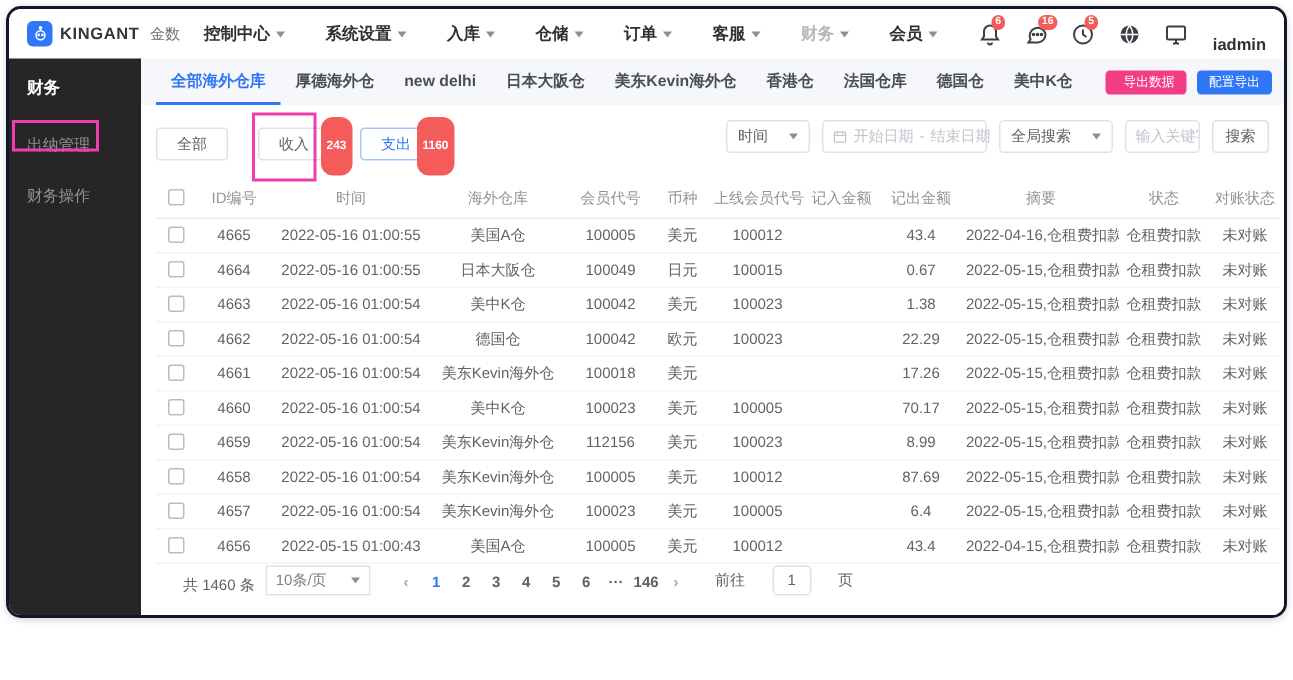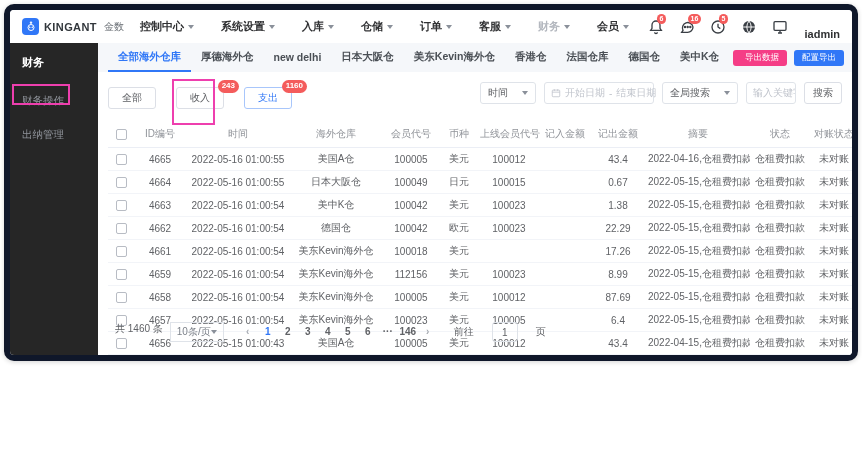--- a/index.html
+++ b/index.html
@@ -16,7 +16,7 @@
   }
   *{box-sizing:border-box;margin:0;padding:0;}
   body{width:862px;height:453px;font-family:"Liberation Sans",sans-serif;background:#fff;overflow:hidden;}
-  .frame{position:relative;width:854px;height:357px;margin:4px;border:6px solid #0f172a;border-radius:10px;overflow:hidden;background:#fff;box-shadow:0 1px 5px rgba(0,0,0,.18);}
+  .frame{position:relative;width:854px;height:408px;margin:4px;border:2px solid #0f172a;border-radius:10px;overflow:hidden;background:#fff;box-shadow:0 1px 5px rgba(0,0,0,.18);}
 
   
   .navbar{height:33px;display:flex;align-items:center;padding:0 12px;background:#fff;}

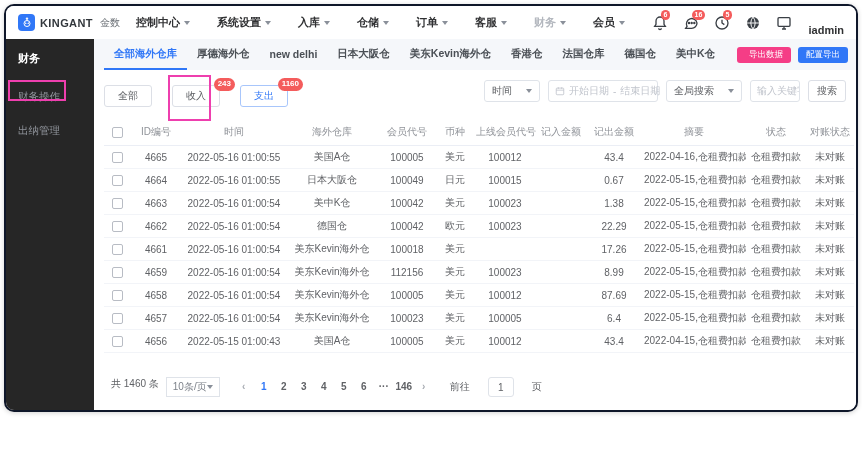--- a/index.html
+++ b/index.html
@@ -58,7 +58,7 @@
   .filter-buttons{display:flex;align-items:center;padding-top:5px;}
   .fbtn{position:relative;height:22px;padding:0 13px;border:1px solid #dcdfe6;border-radius:3px;background:#fff;color:var(--text-secondary);font-size:10px;margin-right:20px;cursor:pointer;font-family:inherit;}
   .fbtn.active{color:var(--primary);border-color:#a8c6fb;}
-  .fbadge{position:absolute;top:-8px;right:-16px;background:var(--badge);color:#fff;font-size:8px;line-height:1.1;border-radius:8px;padding:2px 4px;font-weight:bold;}
+  .fbadge{position:absolute;top:-8px;right:-16px;background:var(--badge);color:#fff;font-size:8px;line-height:1.1;border-radius:8px;padding:15px 4px;font-weight:bold;}
   .filters{display:flex;align-items:center;gap:8px;font-size:10px;color:var(--text-secondary);}
   .selbox{height:22px;border:1px solid #dfe3e9;border-radius:3px;background:#fff;display:flex;align-items:center;gap:14px;padding:0 7px;cursor:pointer;white-space:nowrap;}
   .datebox{height:22px;width:110px;border:1px solid #dfe3e9;border-radius:3px;background:#fff;display:flex;align-items:center;gap:4px;padding:0 6px;color:#c0c4cc;white-space:nowrap;}

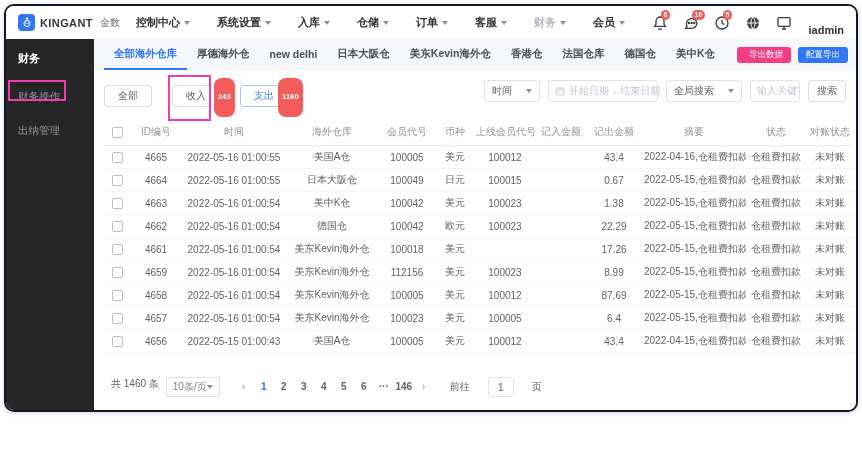--- a/index.html
+++ b/index.html
@@ -188,8 +188,8 @@
     <aside class="sidebar">
       <div class="sidebar-title">财务</div>
       <nav id="sidebar-items">
+          <div class="side-item">出纳管理</div>
           <div class="side-item">财务操作</div>
-          <div class="side-item">出纳管理</div>
         </nav>
     </aside>
 

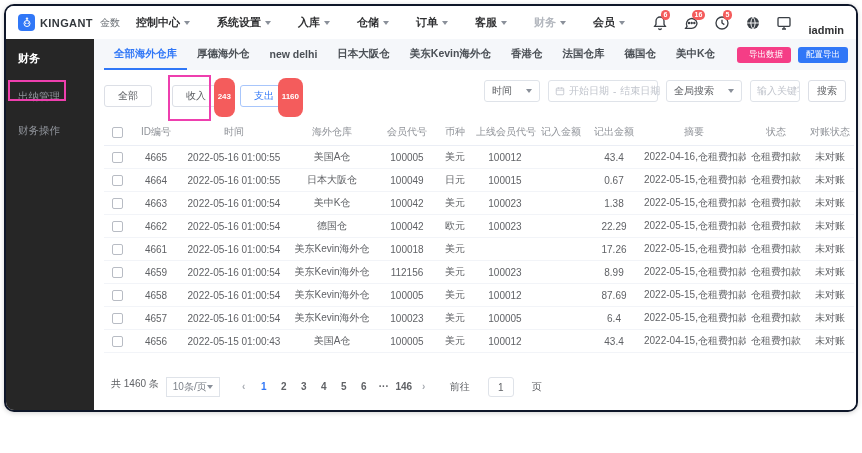--- a/index.html
+++ b/index.html
@@ -351,6 +351,20 @@
               </tr>
               <tr>
                 <td><span class="cb"></span></td>
+                <td>4660</td>
+                <td>2022-05-16 01:00:54</td>
+                <td>美中K仓</td>
+                <td>100023</td>
+                <td>美元</td>
+                <td>100005</td>
+                <td></td>
+                <td>70.17</td>
+                <td>2022-05-15,仓租费扣款</td>
+                <td>仓租费扣款</td>
+                <td>未对账</td>
+              </tr>
+              <tr>
+                <td><span class="cb"></span></td>
                 <td>4659</td>
                 <td>2022-05-16 01:00:54</td>
                 <td>美东Kevin海外仓</td>

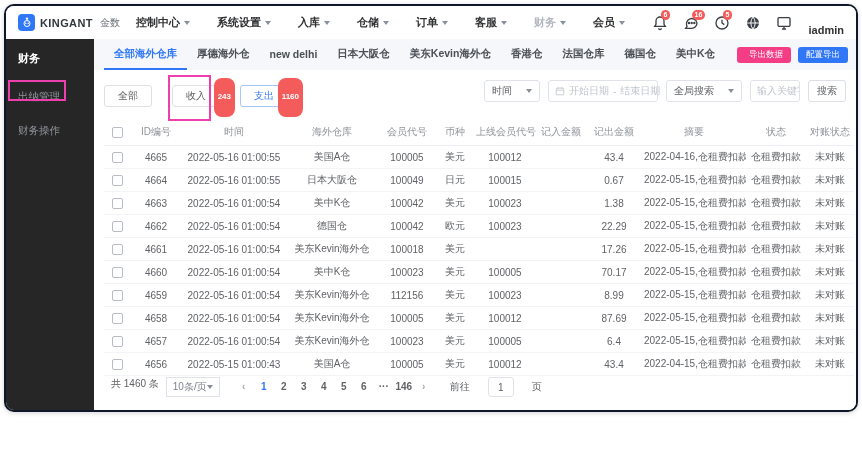--- a/index.html
+++ b/index.html
@@ -73,7 +73,7 @@
   .cb{display:inline-block;width:11px;height:11px;border:1px solid #b8bcc4;border-radius:2px;background:#fff;cursor:pointer;vertical-align:middle;}
 
   
-  .pagination{position:absolute;left:17px;bottom:13px;display:flex;align-items:flex-start;gap:7px;font-size:10px;color:var(--text-secondary);}
+  .pagination{position:absolute;left:28px;bottom:13px;display:flex;align-items:flex-end;gap:7px;font-size:10px;color:var(--text-secondary);}
   .psize{height:20px;border:1px solid #dfe3e9;border-radius:0;display:flex;align-items:center;gap:0;padding:1px 6px;color:#7d828a;cursor:pointer;}
   .pager{display:flex;align-items:center;gap:2px;margin-left:8px;}
   .pg{min-width:18px;height:18px;display:flex;align-items:center;justify-content:center;cursor:pointer;color:var(--text-secondary);font-weight:600;}

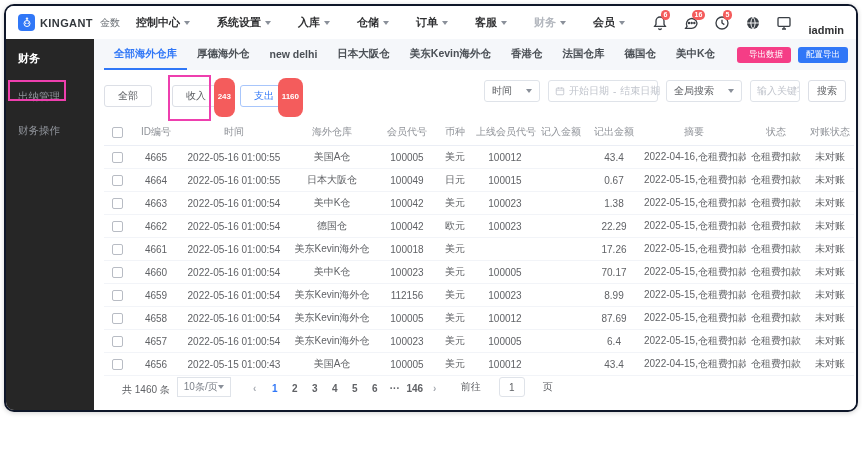--- a/index.html
+++ b/index.html
@@ -74,7 +74,7 @@
 
   
   .pagination{position:absolute;left:28px;bottom:13px;display:flex;align-items:flex-end;gap:7px;font-size:10px;color:var(--text-secondary);}
-  .psize{height:20px;border:1px solid #dfe3e9;border-radius:0;display:flex;align-items:center;gap:0;padding:1px 6px;color:#7d828a;cursor:pointer;}
+  .psize{height:20px;border:1px solid #dfe3e9;border-radius:0;display:flex;align-items:center;gap:16px;padding:1px 6px;color:#7d828a;cursor:pointer;}
   .pager{display:flex;align-items:center;gap:2px;margin-left:8px;}
   .pg{min-width:18px;height:18px;display:flex;align-items:center;justify-content:center;cursor:pointer;color:var(--text-secondary);font-weight:600;}
   .pg.active{color:var(--primary);}

